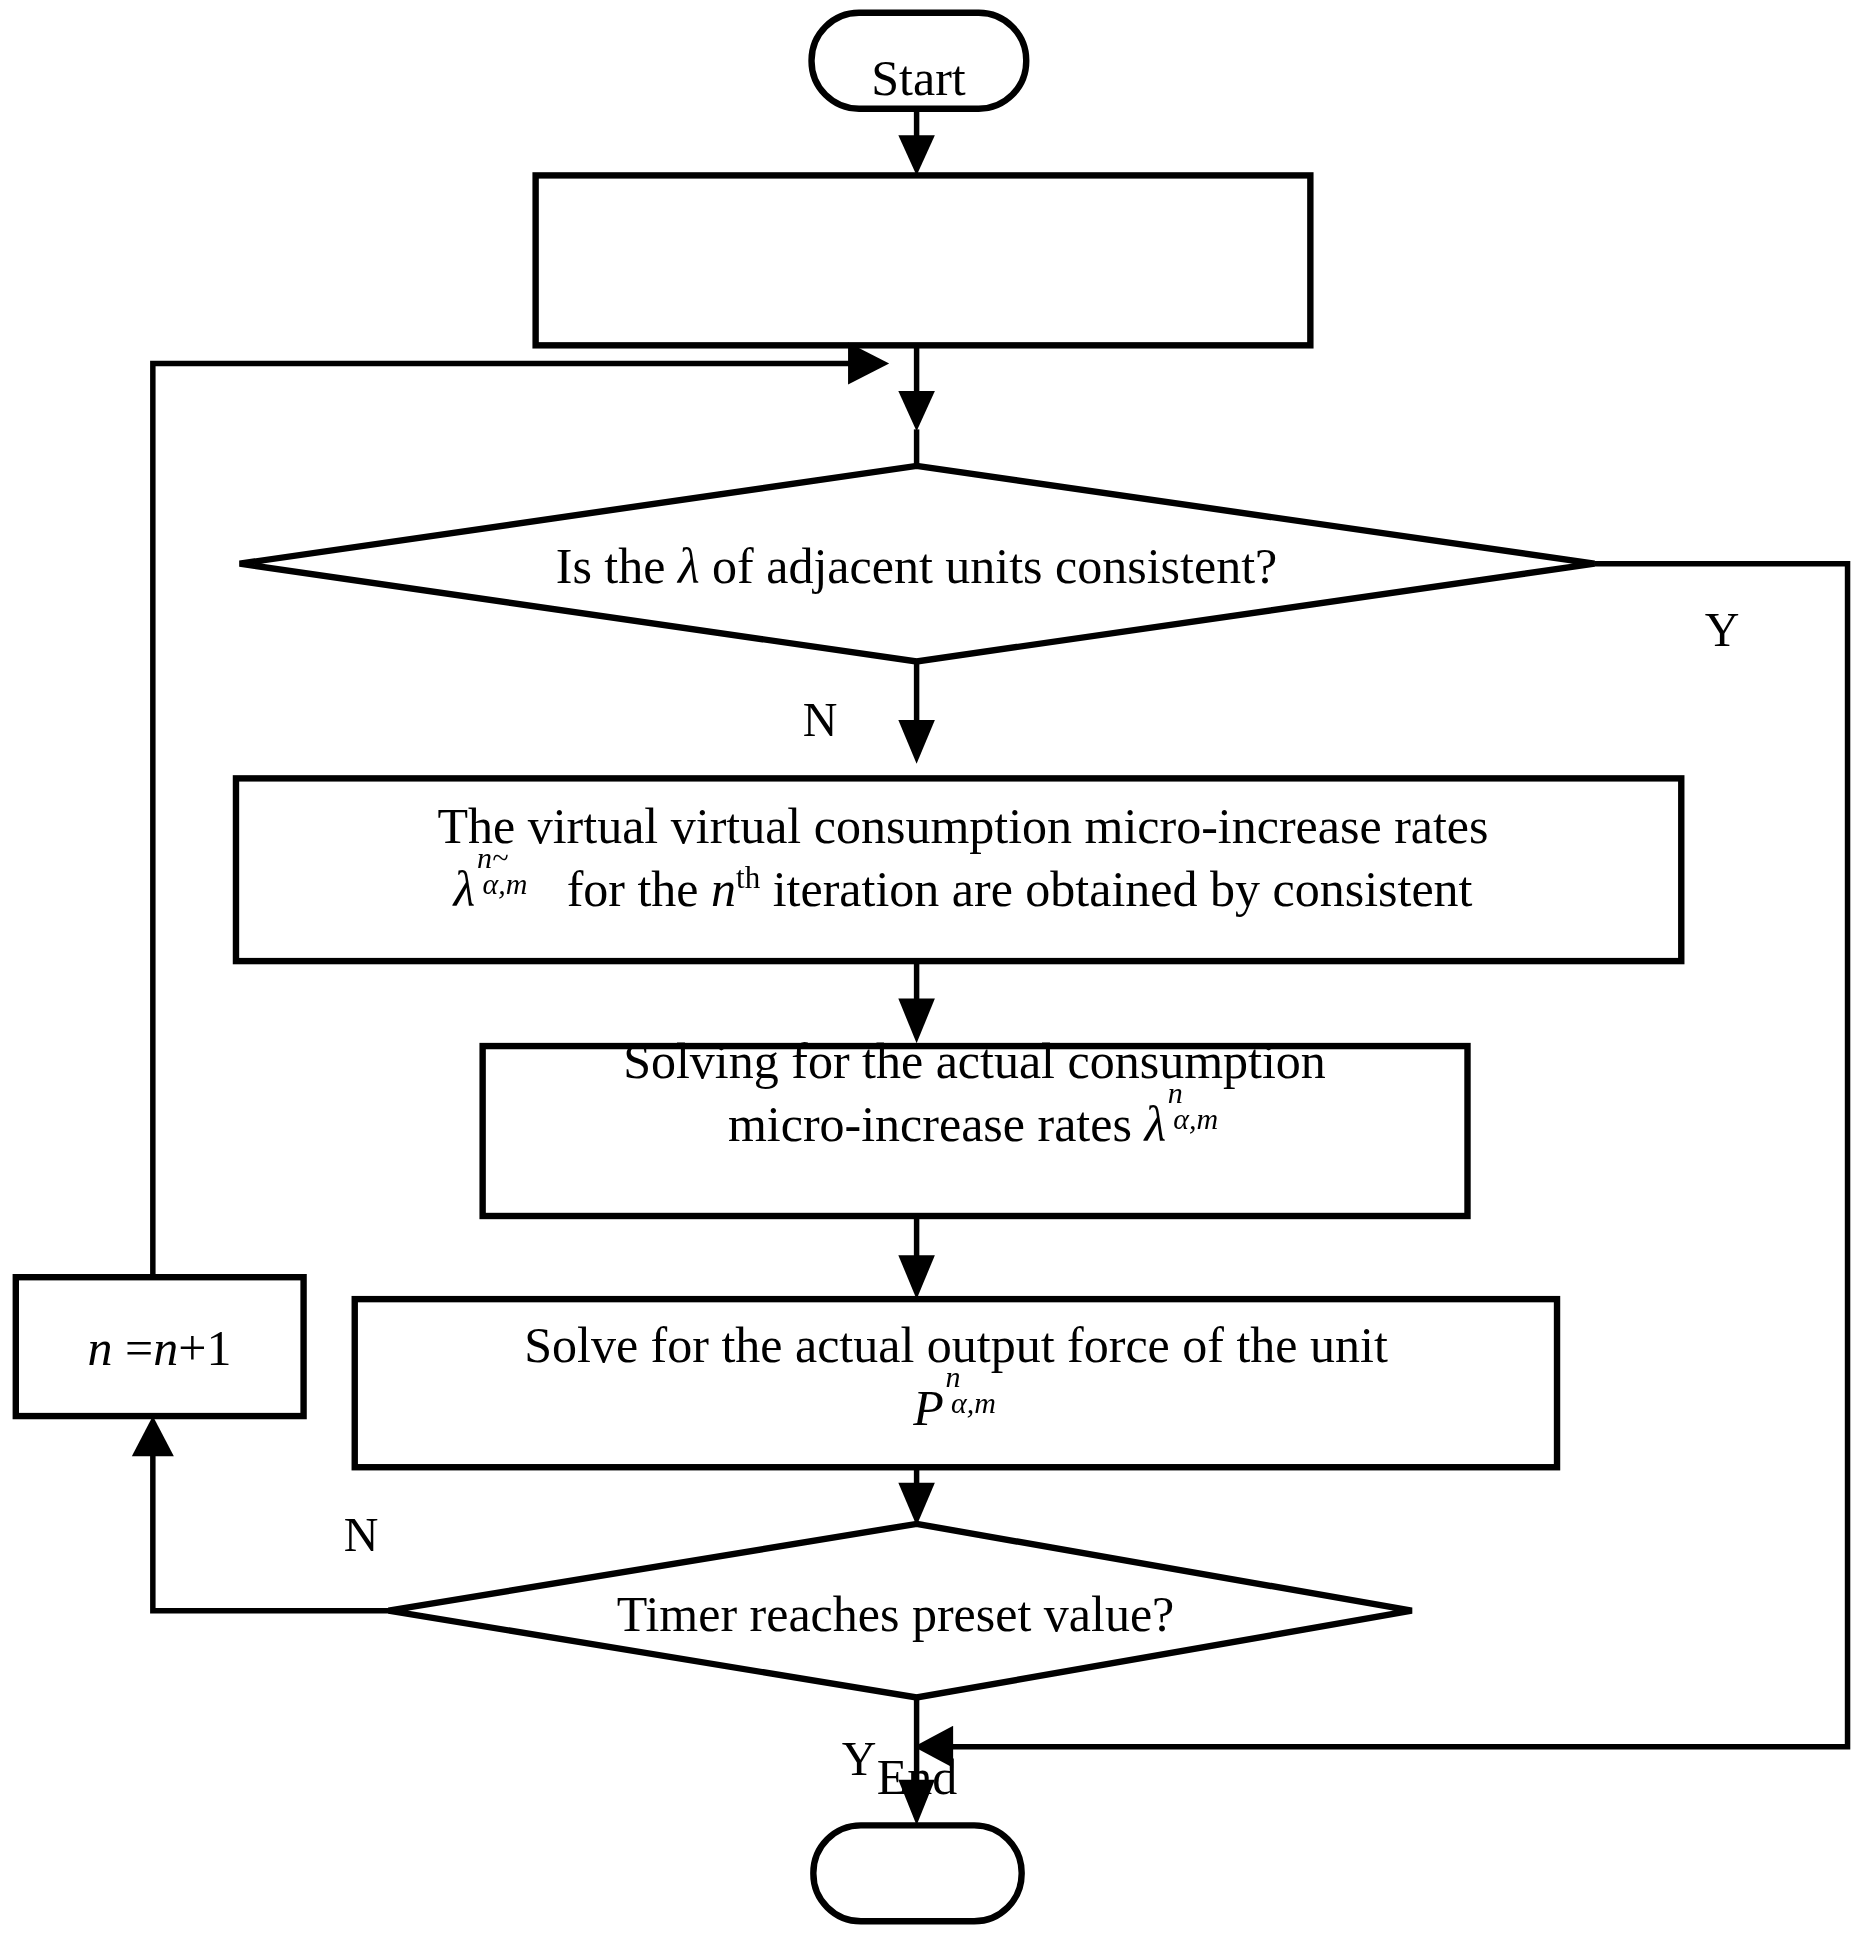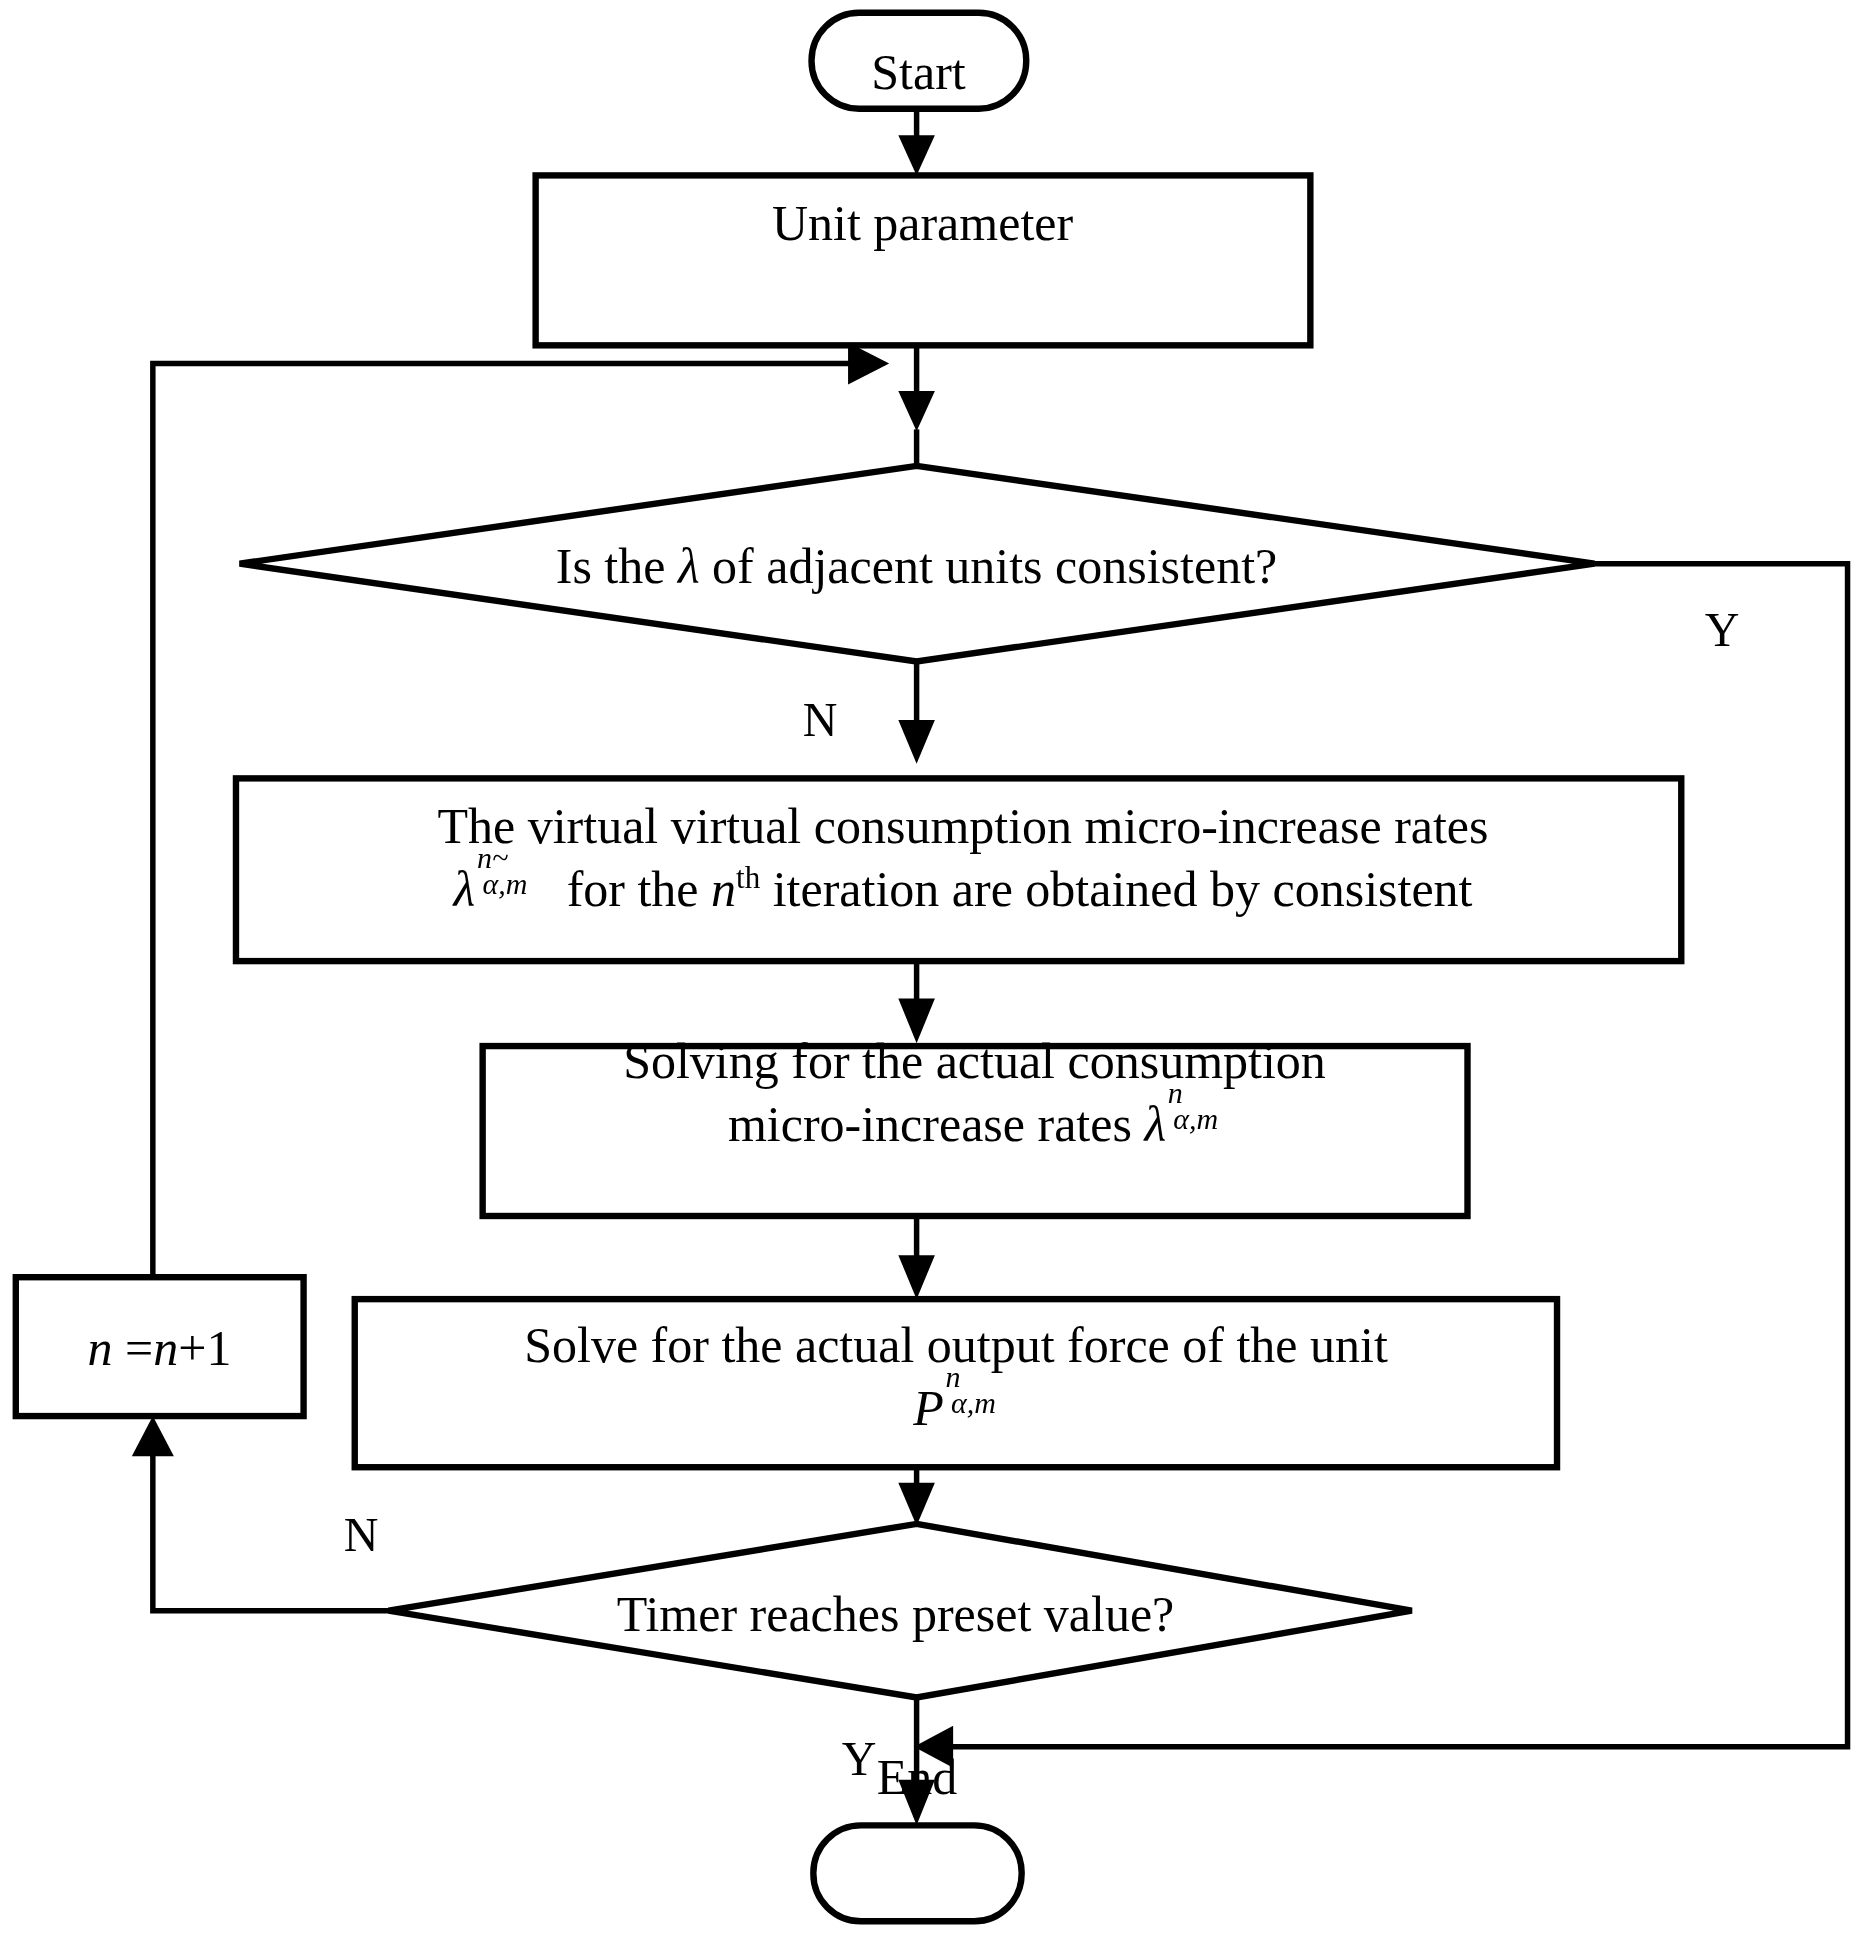--- a/index.html
+++ b/index.html
@@ -147,7 +147,7 @@
 
   </svg>
 
-  <div class="lbl node-text" style="left:811px; top:44px; width:215px;">Start</div>
+  <div class="lbl node-text" style="left:811px; top:50px; width:215px;">Start</div>
 
   <div class="lbl box-text" style="left:535px; top:194px; width:775px;">
     <div>Unit parameter</div>

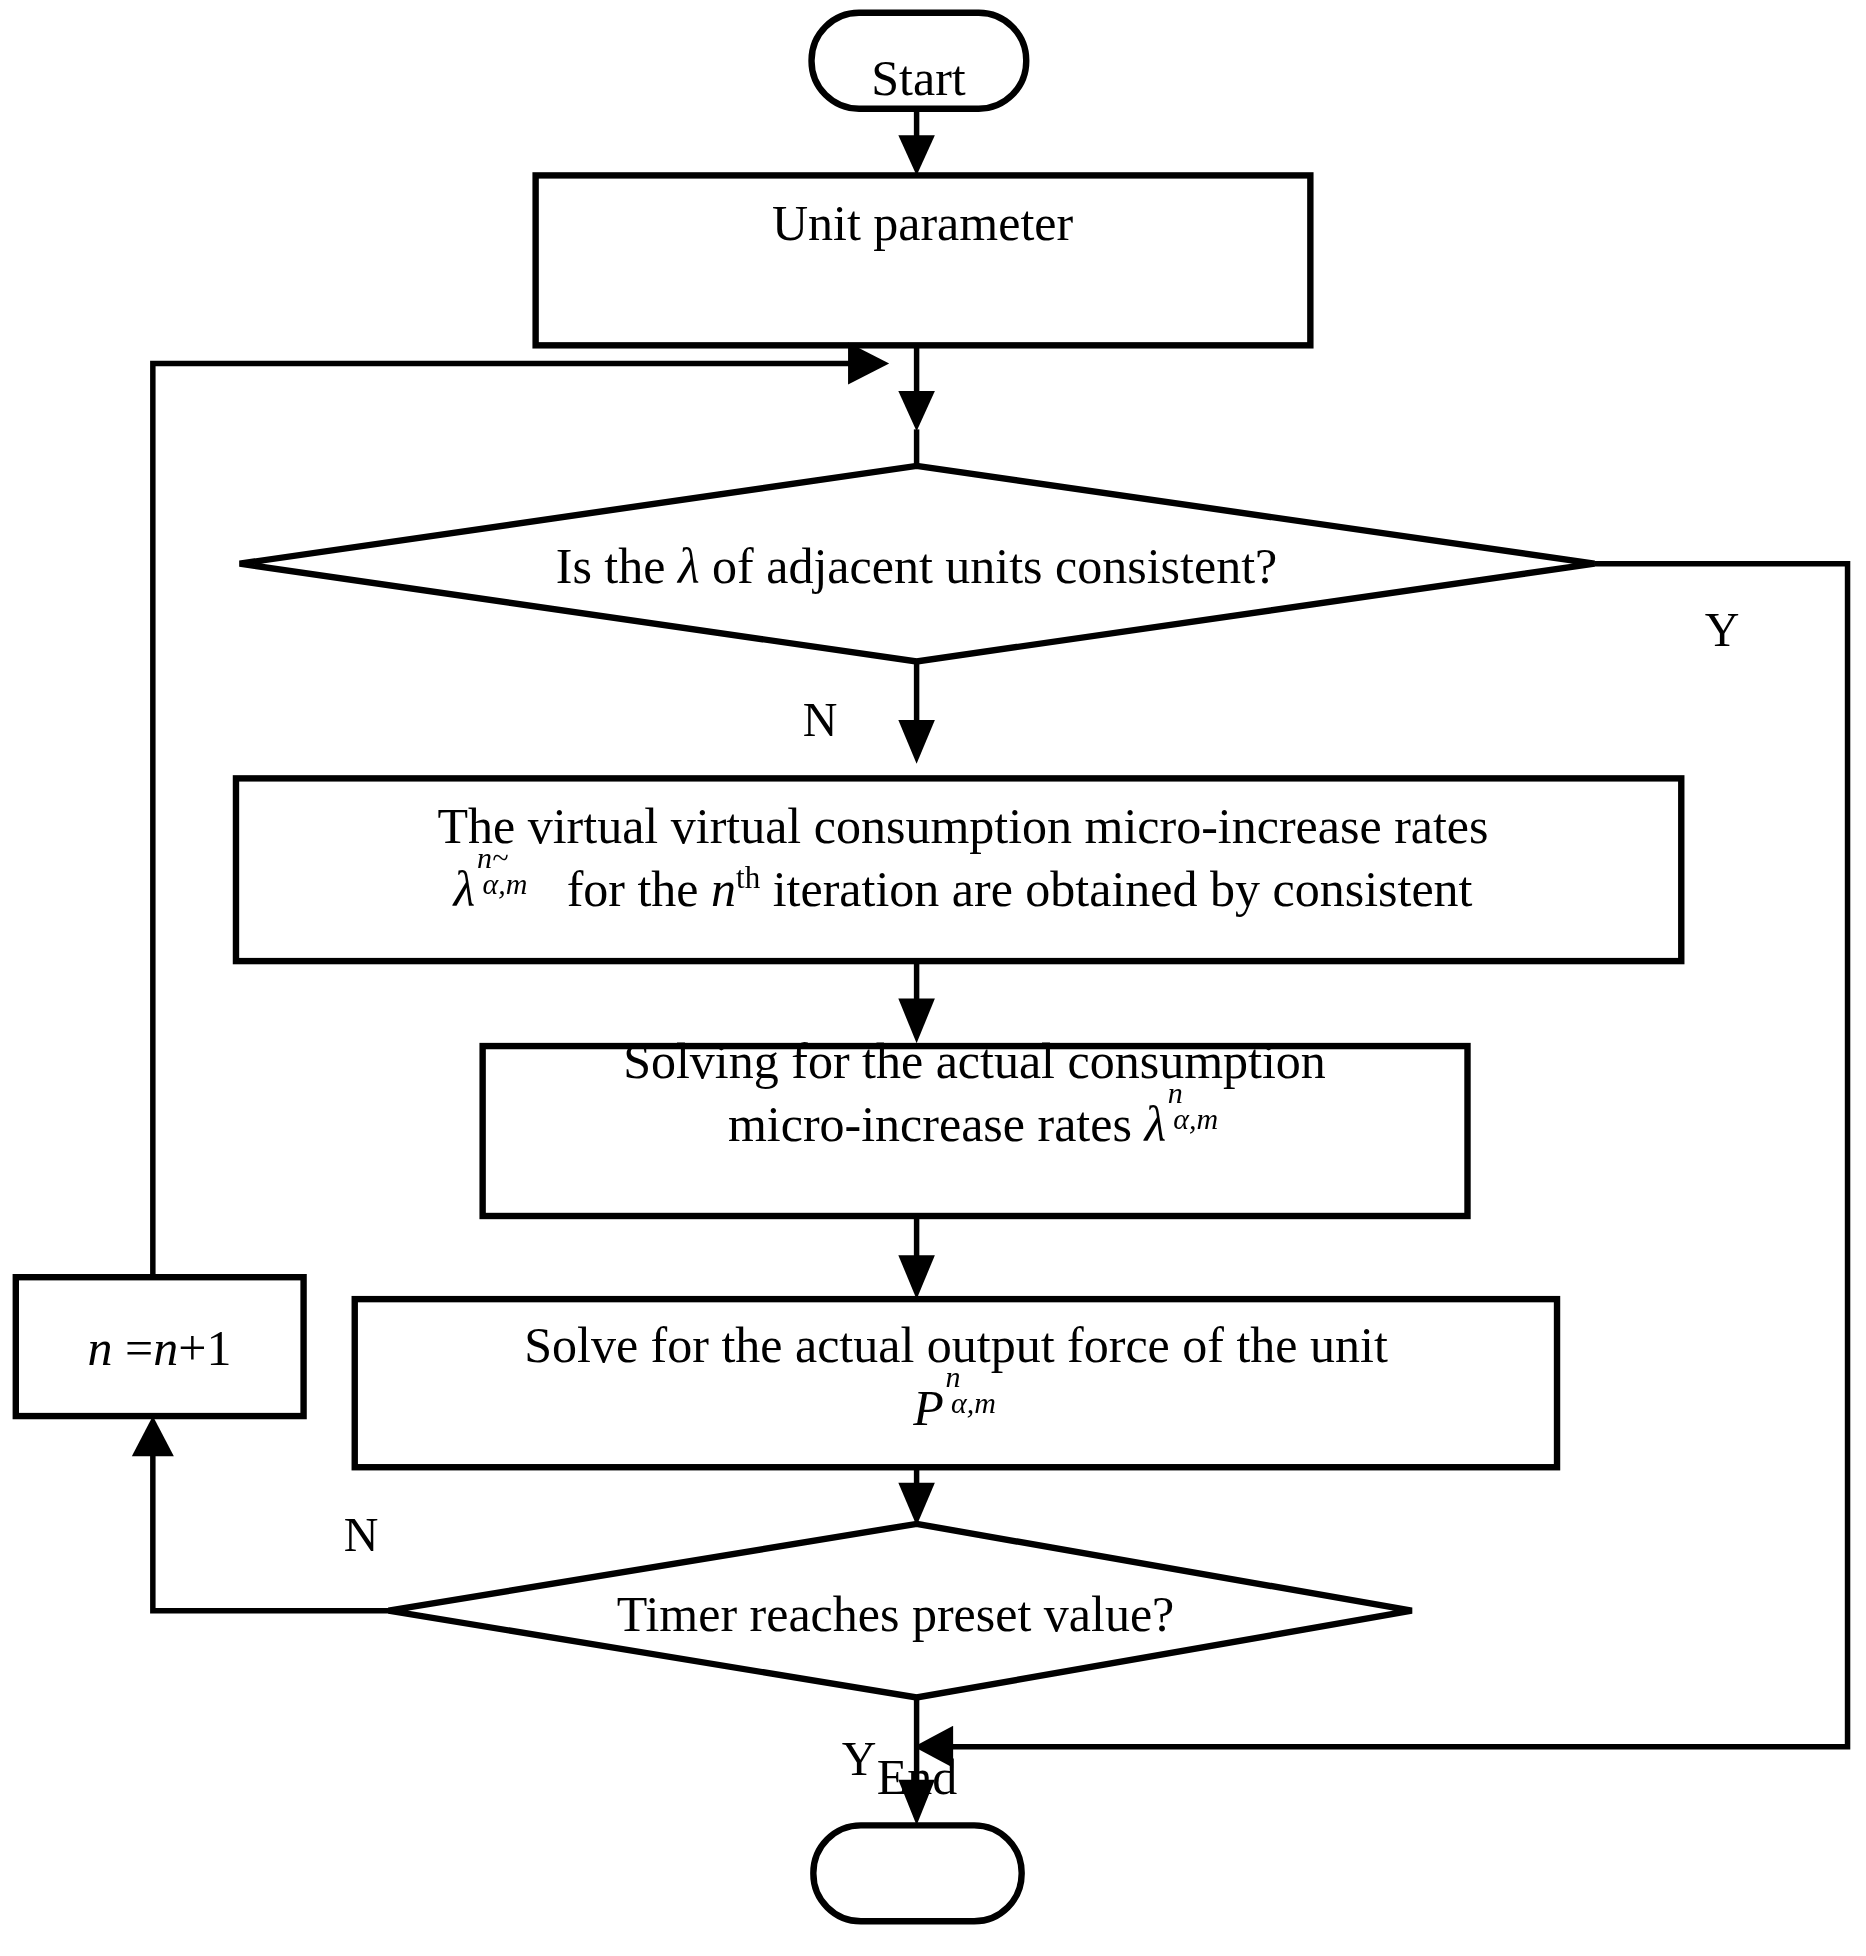--- a/index.html
+++ b/index.html
@@ -150,7 +150,6 @@
   <div class="lbl node-text" style="left:811px; top:50px; width:215px;">Start</div>
 
   <div class="lbl box-text" style="left:535px; top:194px; width:775px;">
-    <div>Unit parameter</div>
   </div>
 
   <div class="lbl box-text" style="left:239px; top:537px; width:1355px;">

